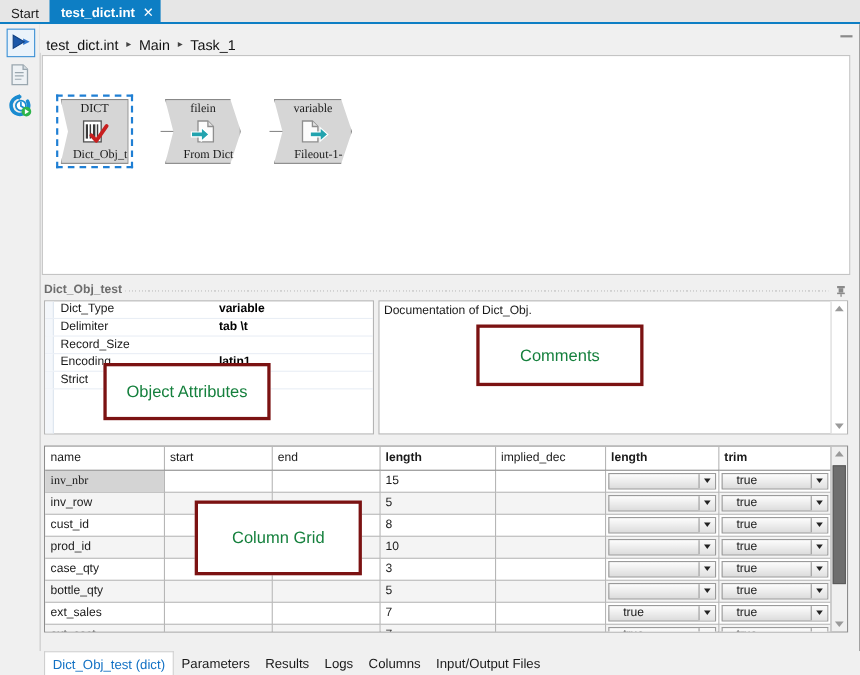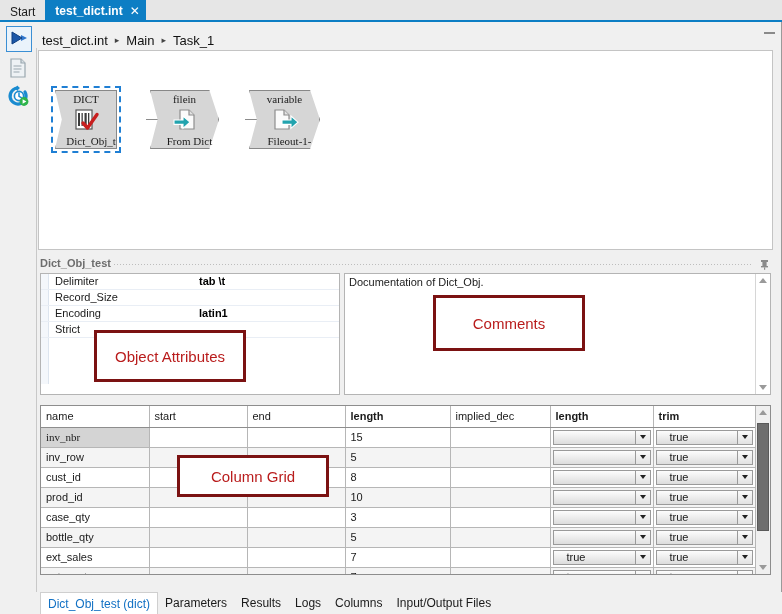--- a/index.html
+++ b/index.html
@@ -249,6 +249,11 @@
       <div class="midrow">
         <div class="attrs">
           <div id="attr-rows">
+              <div class="arow">
+                <div class="gut"></div>
+                <div class="k">Dict_Type</div>
+                <div class="v">variable</div>
+              </div>
               <div class="arow">
                 <div class="gut"></div>
                 <div class="k">Delimiter</div>

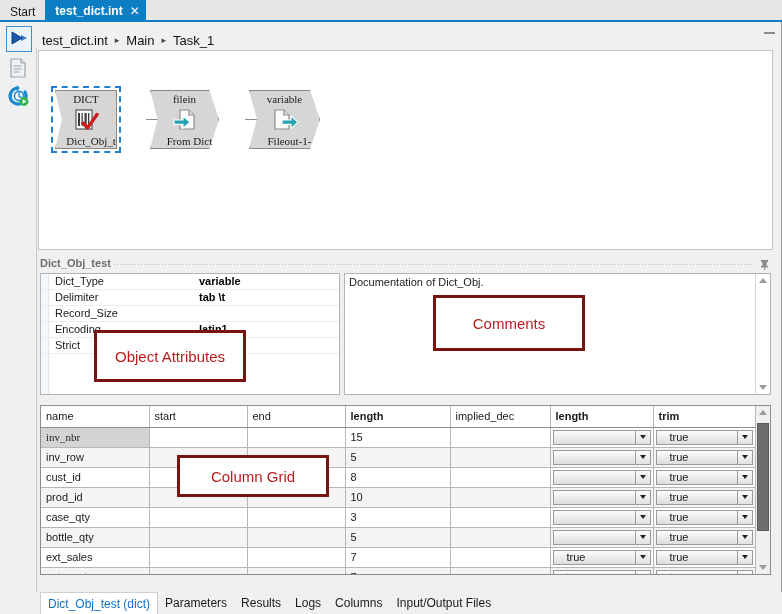--- a/index.html
+++ b/index.html
@@ -118,7 +118,7 @@
   
   .callout{position:absolute;border:3px solid #7b1212;background:#ffffff;
            display:flex;align-items:center;justify-content:center;
-           font-size:15px;color:#b91c1c;box-sizing:border-box;}
+           font-size:15px;color:#15803d;box-sizing:border-box;}
 </style>
 </head>
 <body>

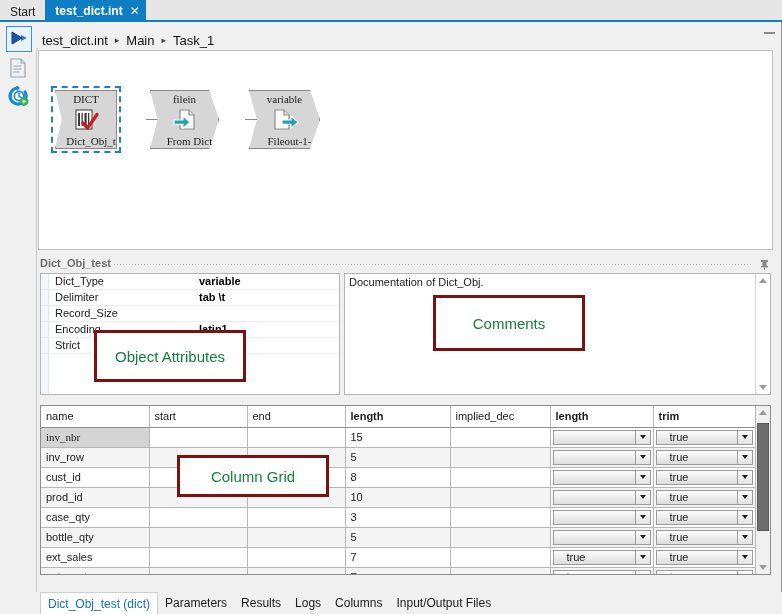--- a/index.html
+++ b/index.html
@@ -509,7 +509,7 @@
   <div class="callout" style="left:433px;top:295px;width:152px;height:56px;">
     <span>Comments</span>
   </div>
-  <div class="callout" style="left:177px;top:455px;width:152px;height:42px;">
+  <div class="callout" style="left:177px;top:455px;width:152px;height:68px;">
     <span>Column Grid</span>
   </div>
 

